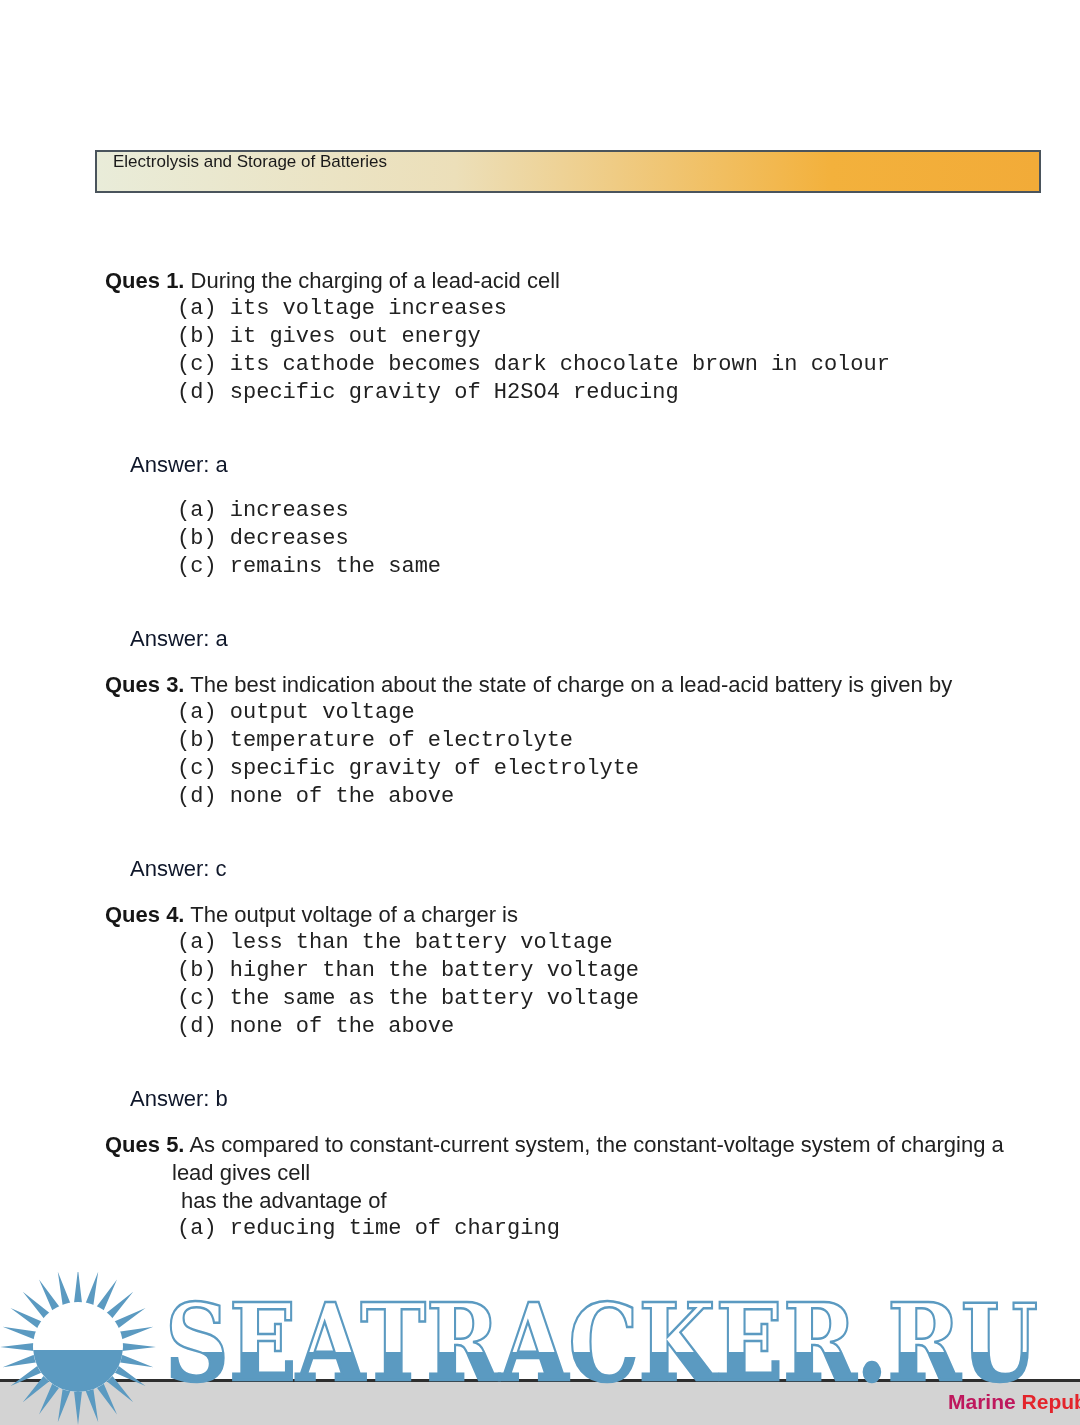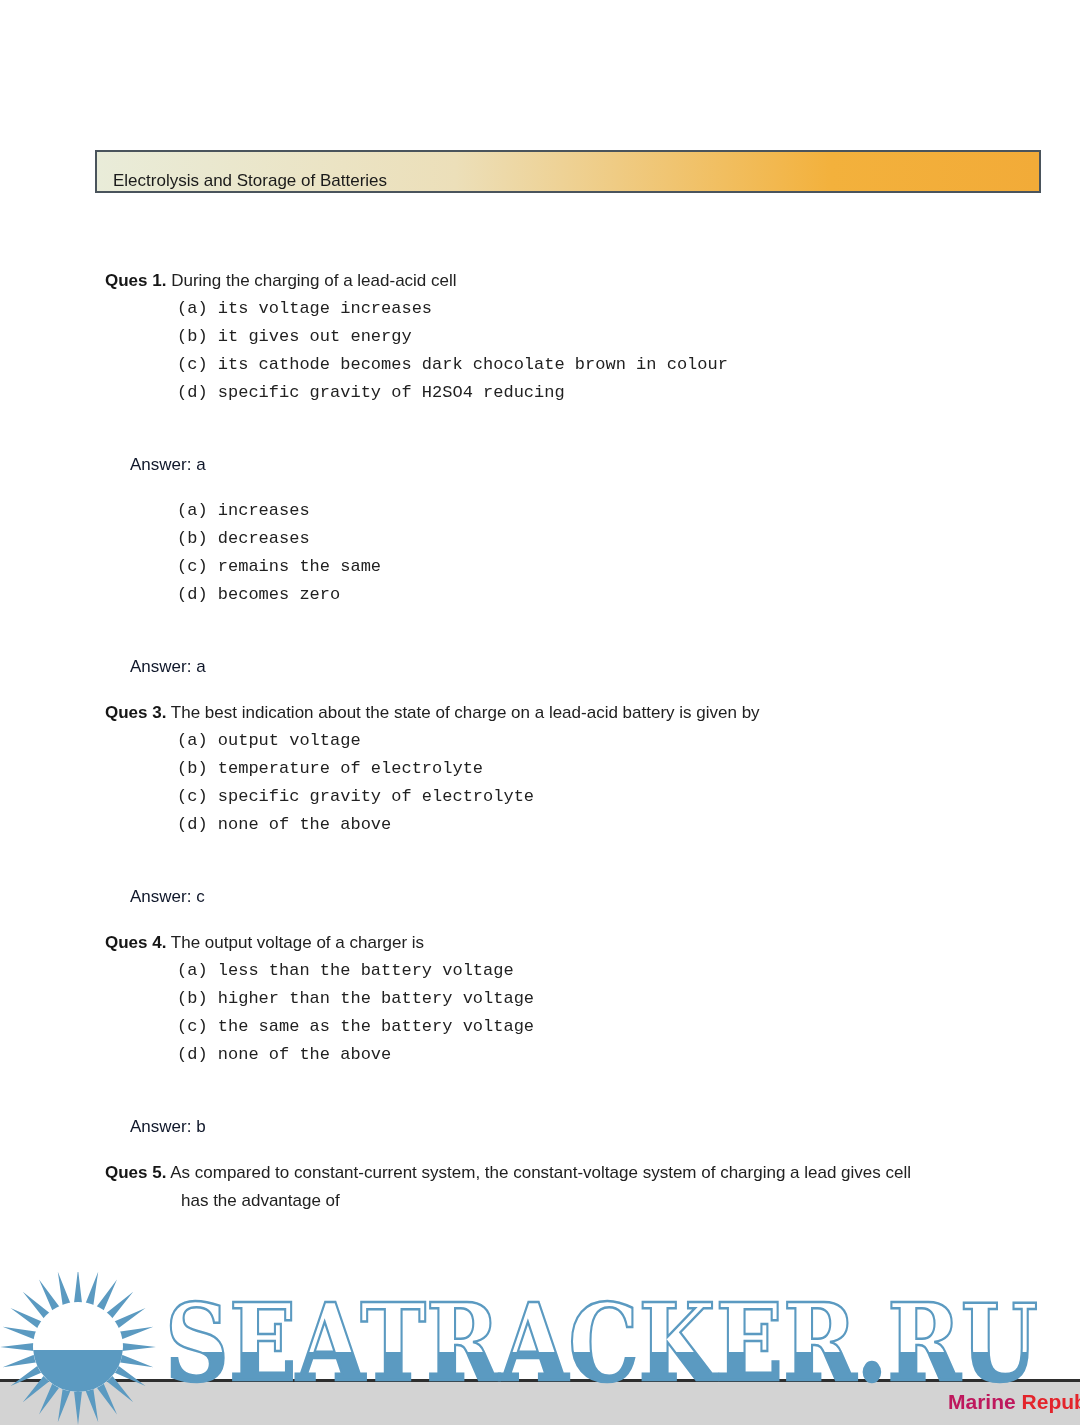--- a/index.html
+++ b/index.html
@@ -15,7 +15,7 @@
     position:absolute;left:95px;top:150px;width:942px;height:39px;
     border:2px solid #4a545c;
     background:linear-gradient(90deg,#e9ecd9 0%,#ecdfb9 38%,#f3b13c 78%,#f2ab38 100%);
-    display:flex;align-items:flex-end;
+    display:flex;align-items:flex-start;
   }
   .header-banner .title{
     margin-left:16px;font-size:17px;color:#1a1a1a;

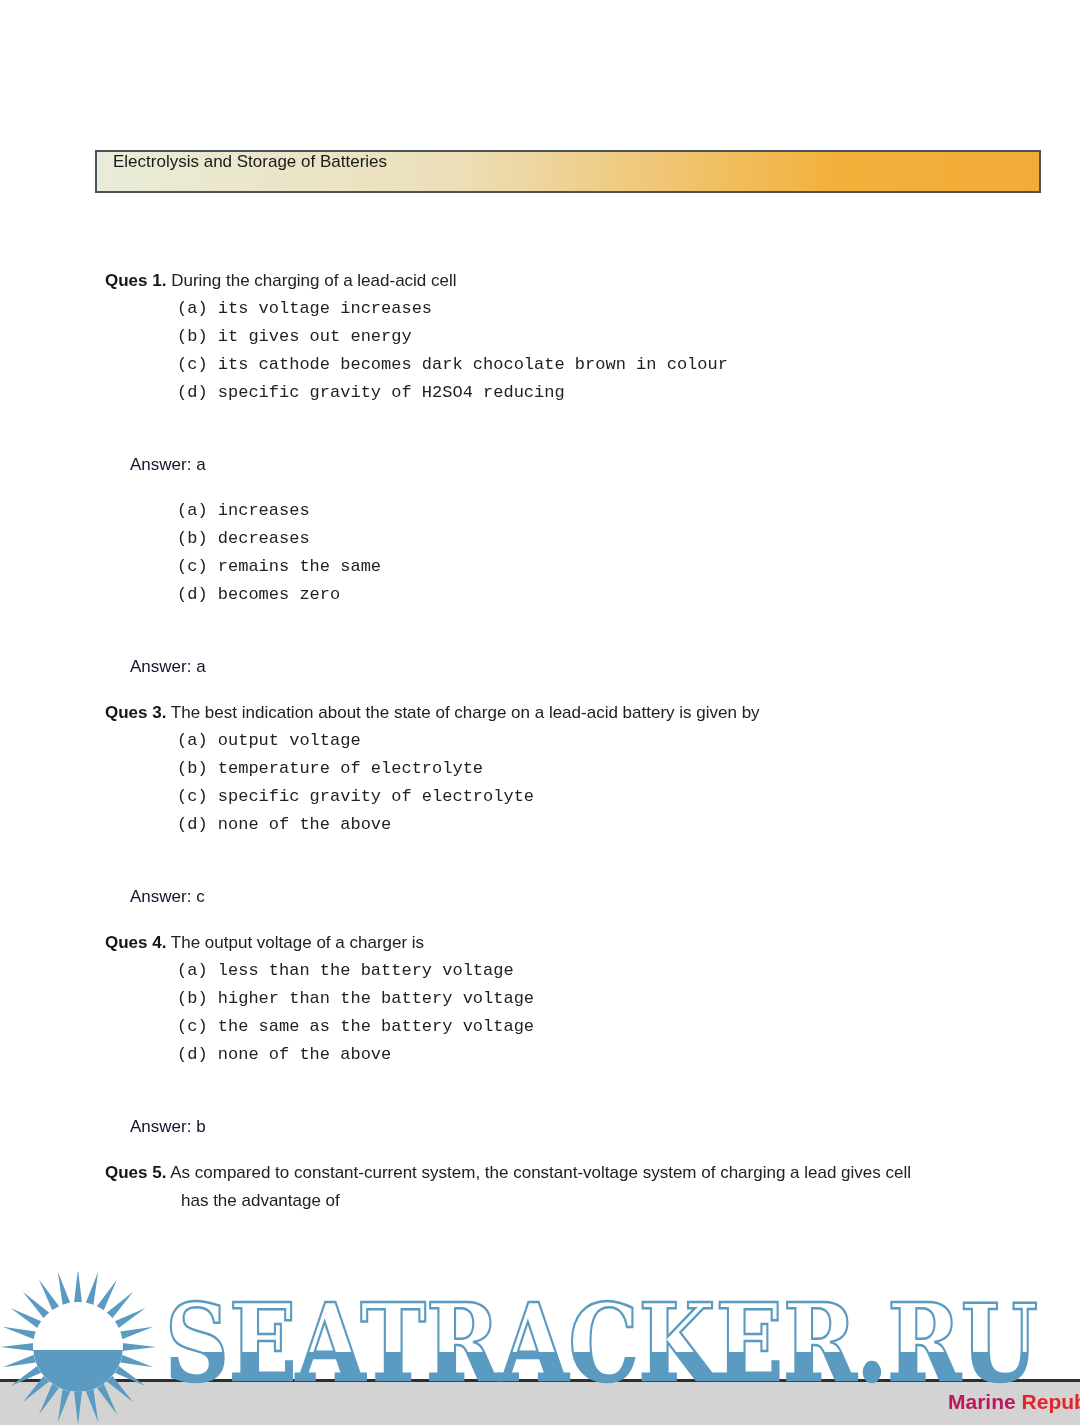--- a/index.html
+++ b/index.html
@@ -23,7 +23,7 @@
   
   .content{
     position:absolute;left:105px;top:193px;width:935px;
-    font-size:17px;color:#212121;
+    font-size:22px;color:#212121;
   }
   .question{margin-top:18px;}
   .question.first{margin-top:74px;}

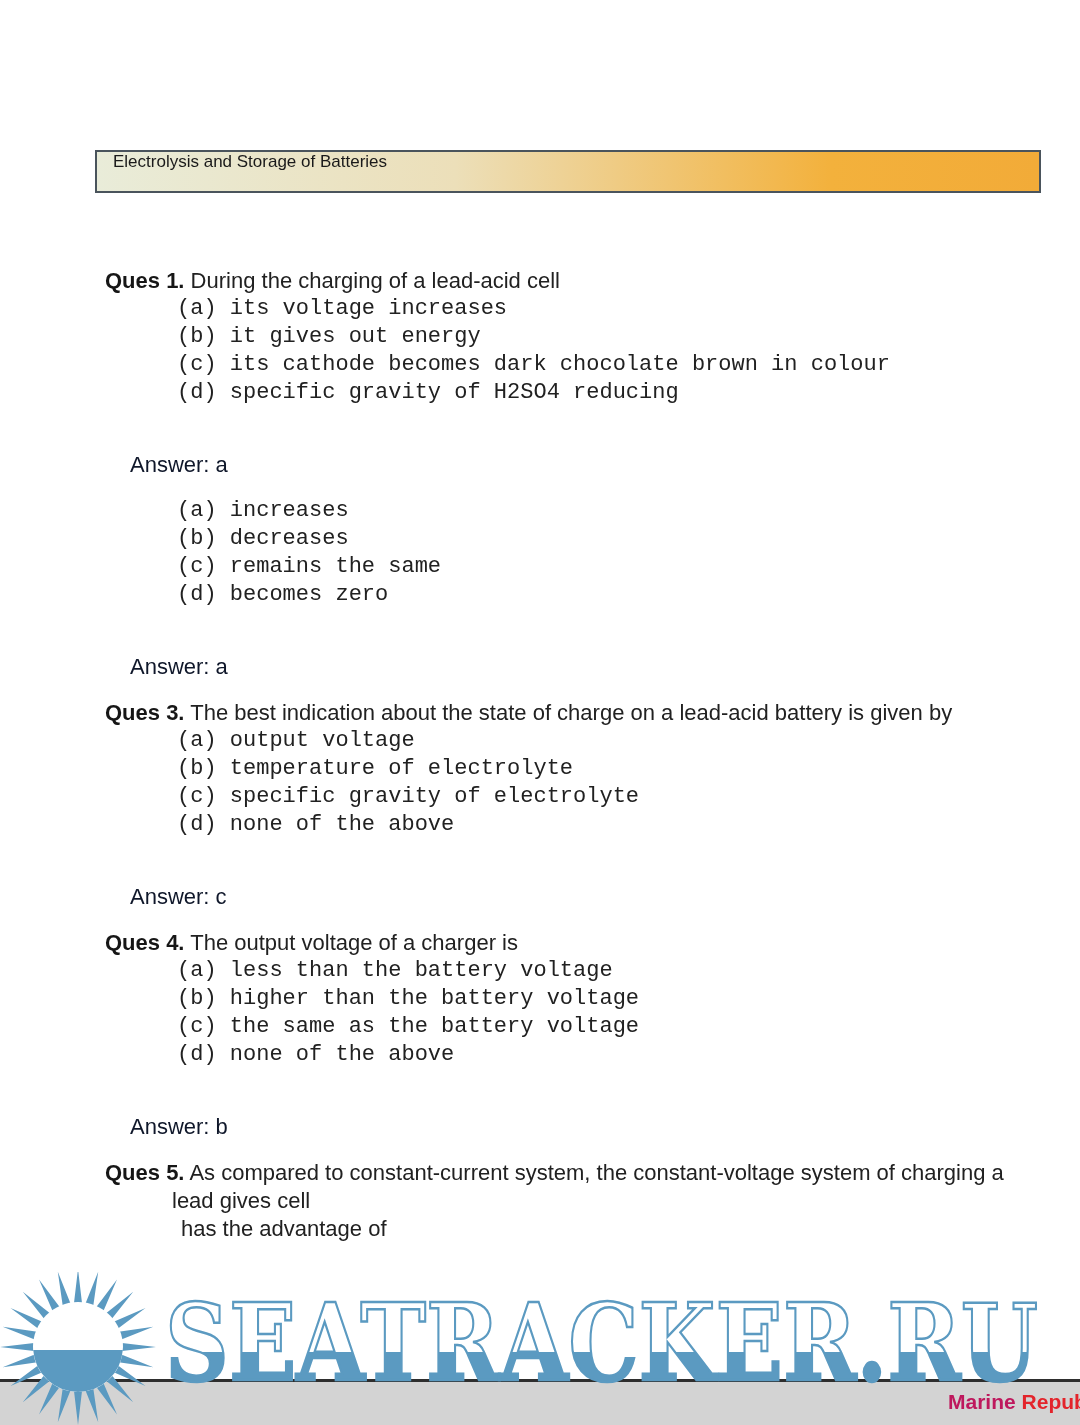--- a/index.html
+++ b/index.html
@@ -83,7 +83,6 @@
       <div class="option">(a) increases</div>
       <div class="option">(b) decreases</div>
       <div class="option">(c) remains the same</div>
-      <div class="option">(d) becomes zero</div>
     </div>
     <div class="answer">Answer: a</div>
   </section>

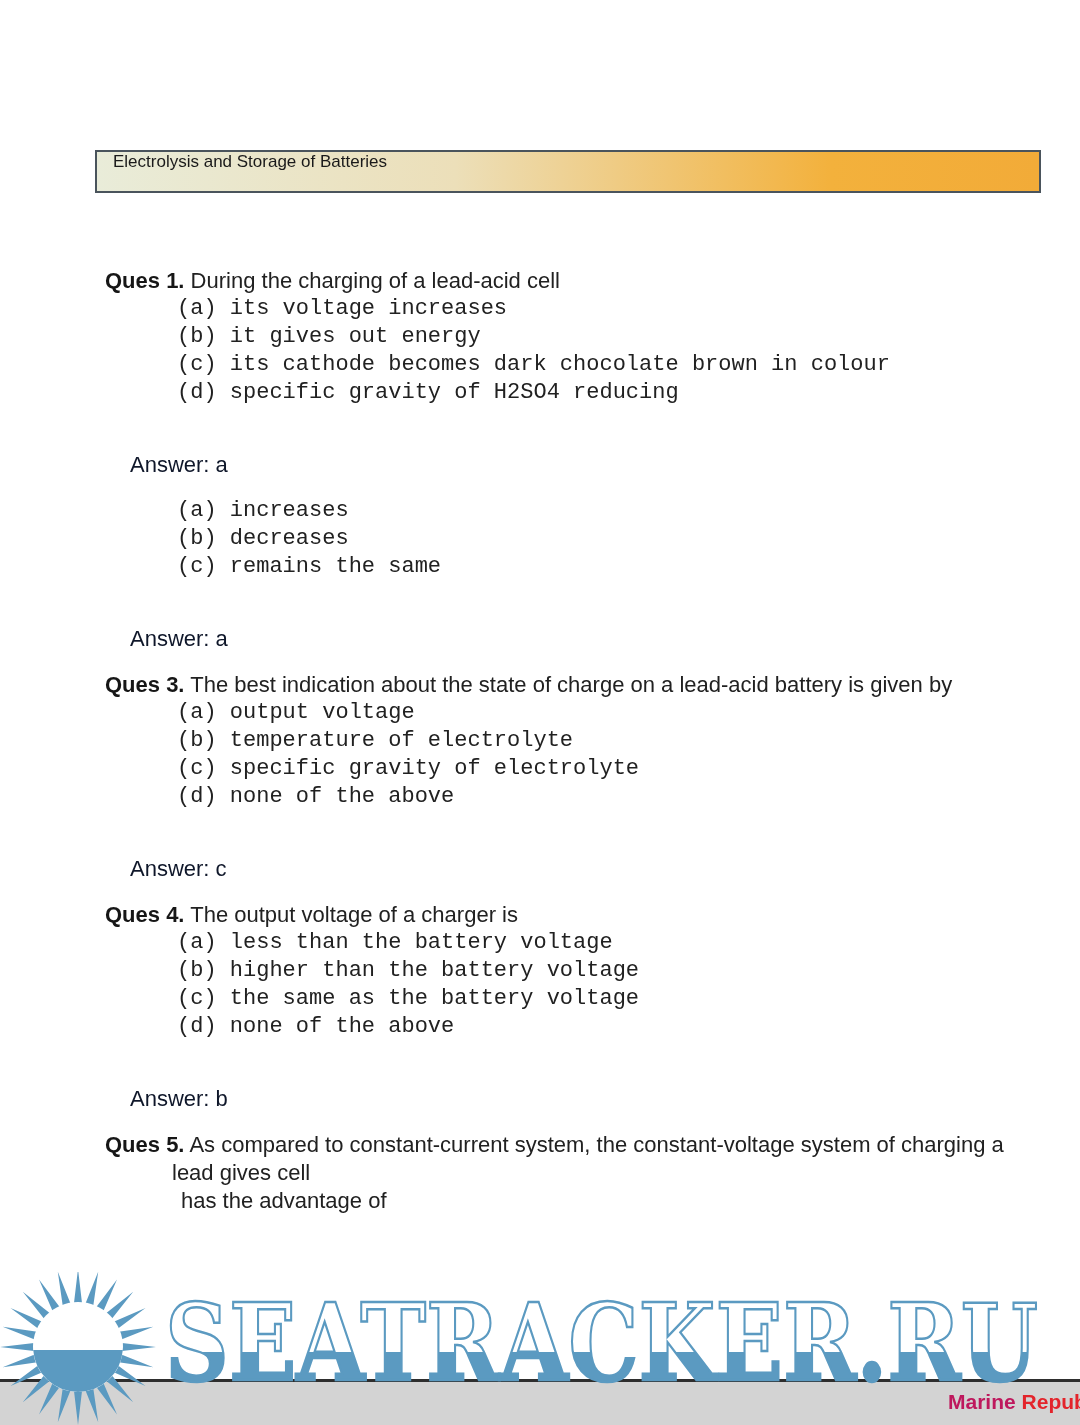--- a/index.html
+++ b/index.html
@@ -121,6 +121,9 @@
       <span class="q-text">As compared to constant-current system, the constant-voltage system of charging a lead gives cell</span>
       <div class="q-text2">has the advantage of</div>
     </div>
+    <div class="options">
+      <div class="option">(a) reducing time of charging</div>
+    </div>
   </section>
 
 </main>

